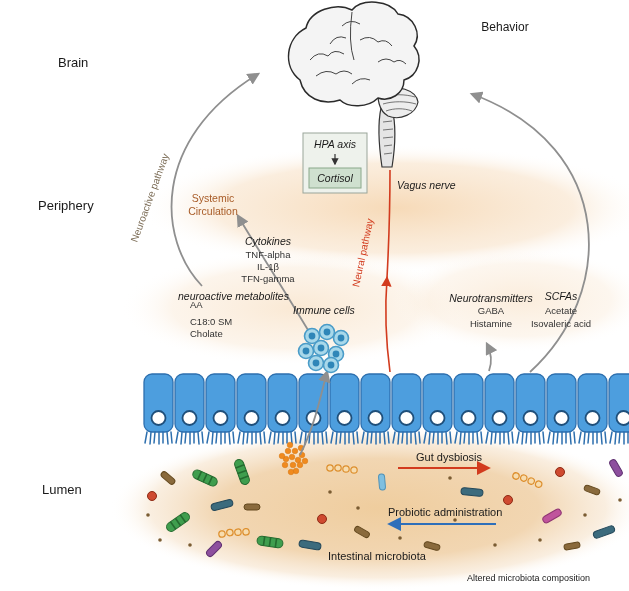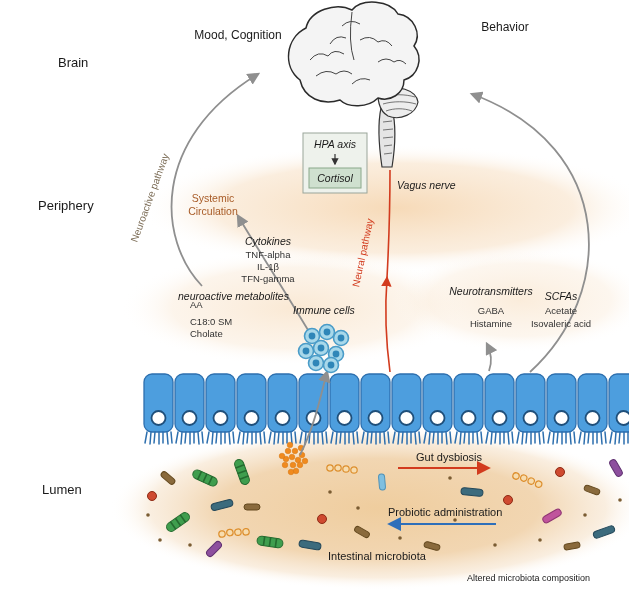--- a/index.html
+++ b/index.html
@@ -232,7 +232,6 @@
 <div class="lbl f13" style="left:38px;top:199px;">Periphery</div>
 <div class="lbl f13" style="left:42px;top:483px;">Lumen</div>
 
-<div class="lbl f12 c" style="left:158px;top:29px;width:160px;">Mood,  Cognition</div>
 <div class="lbl f12 c" style="left:415px;top:21px;width:180px;">Behavior</div>
 
 <div class="lbl f105 c" style="left:307px;top:138px;width:56px;">HPA axis</div>

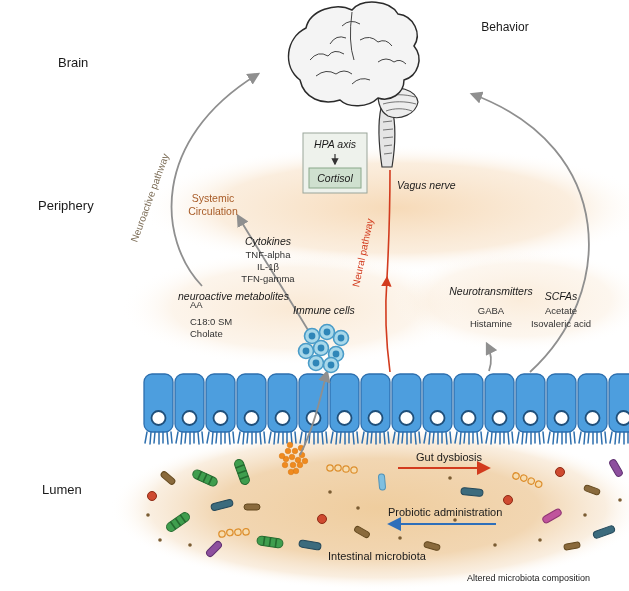--- a/index.html
+++ b/index.html
@@ -255,7 +255,7 @@
 
 <div class="lbl f105" style="left:293px;top:304px;">Immune cells</div>
 
-<div class="lbl f105 c" style="left:441px;top:285px;width:100px;">Neurotransmitters</div>
+<div class="lbl f105 c" style="left:441px;top:292px;width:100px;">Neurotransmitters</div>
 <div class="lbl f95 c" style="left:441px;top:306px;width:100px;">GABA</div>
 <div class="lbl f95 c" style="left:441px;top:319px;width:100px;">Histamine</div>
 

